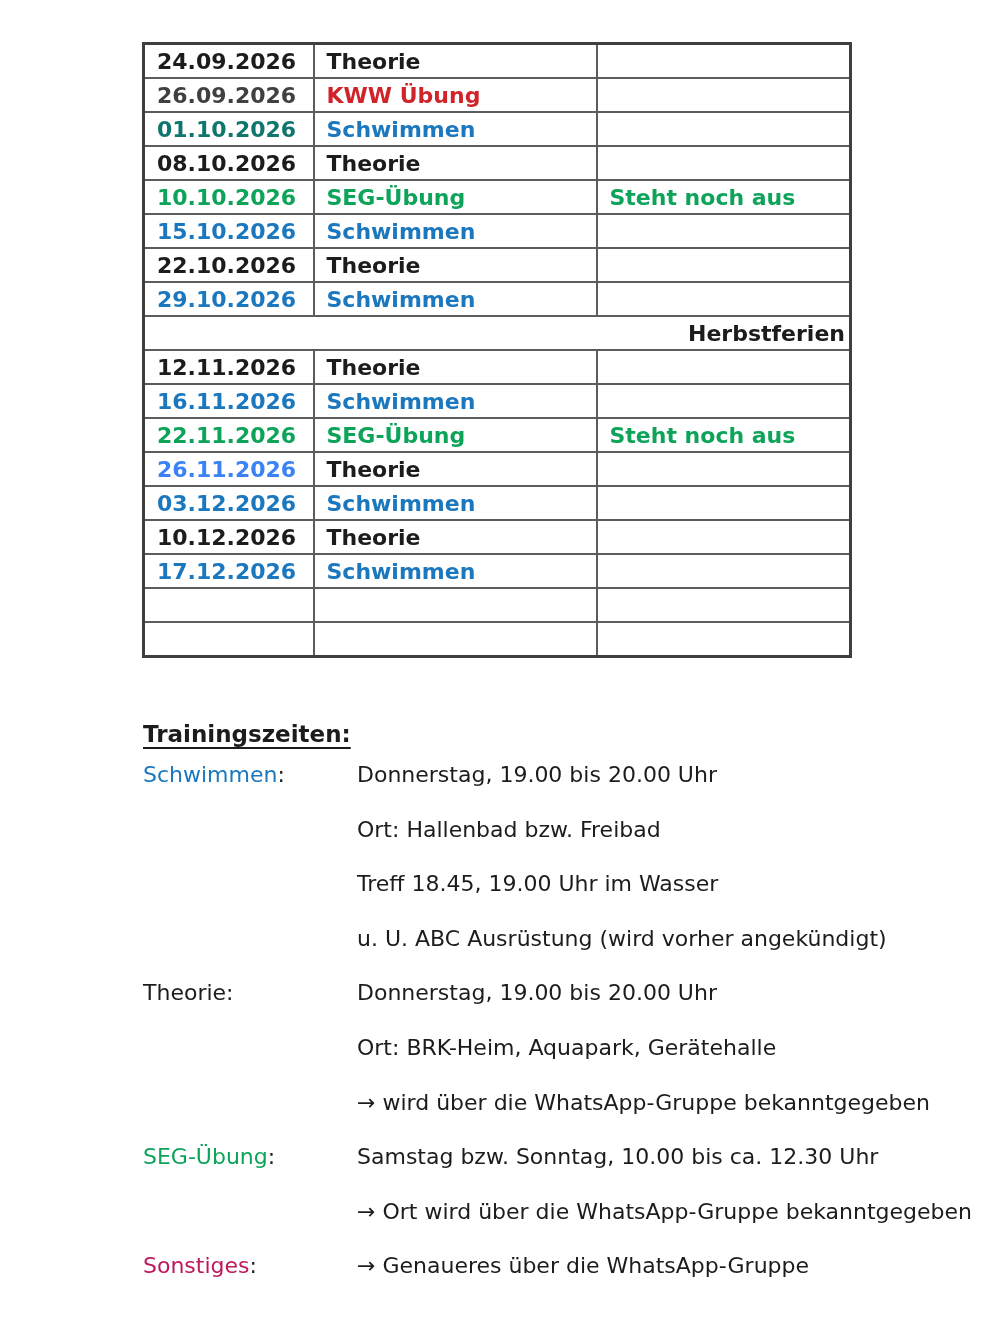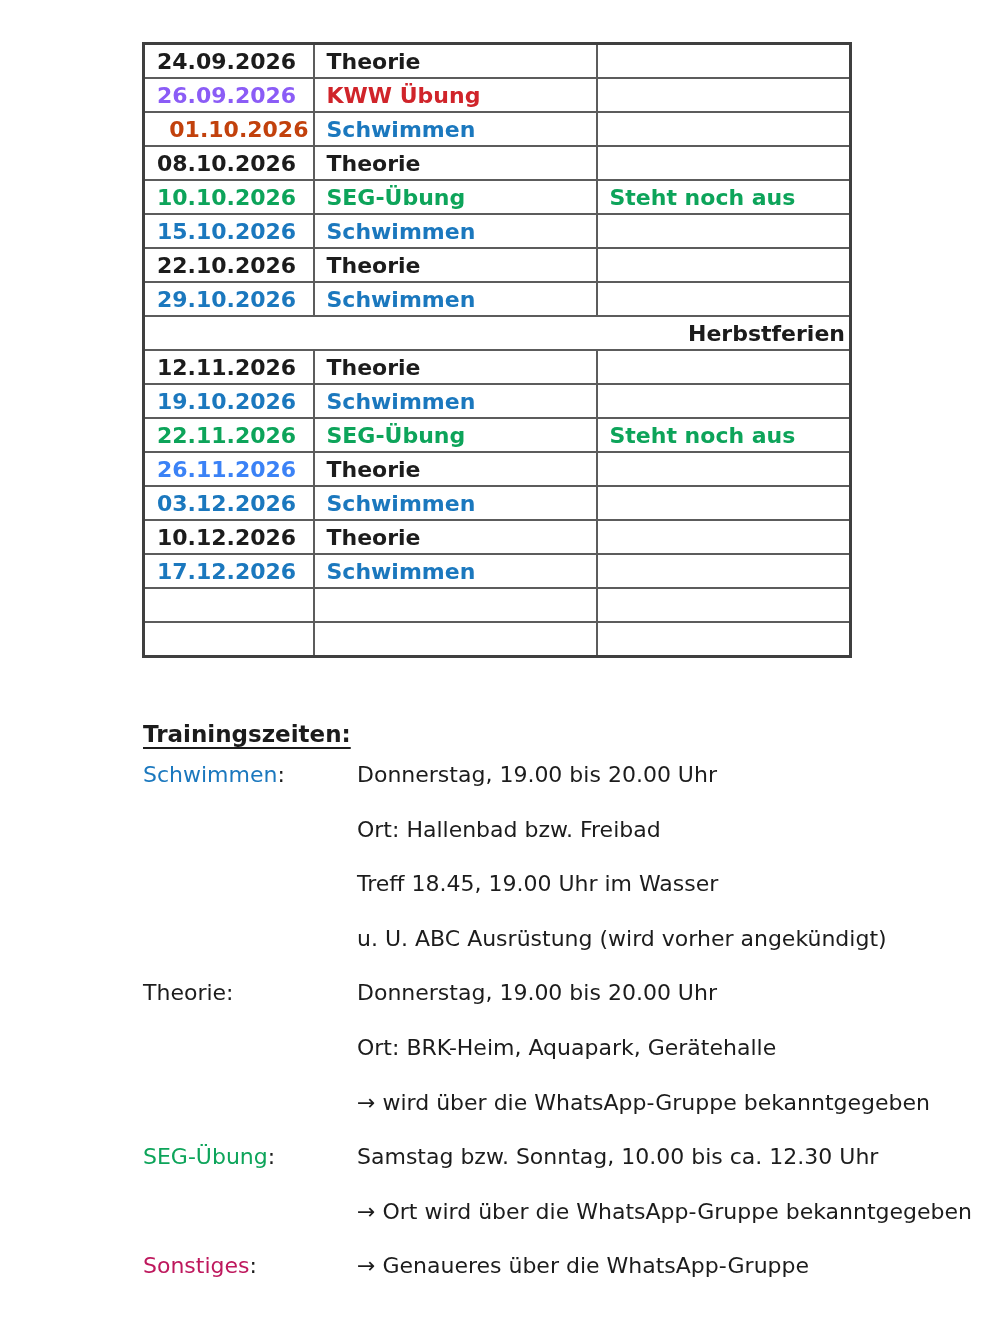--- a/index.html
+++ b/index.html
@@ -94,7 +94,7 @@
           <td style="color: rgb(28, 28, 28);"></td>
         </tr>
         <tr>
-          <td style="color: #8b5cf6;">26.09.2026</td>
+          <td style="color: #404040;">26.09.2026</td>
           <td style="color: rgb(208, 36, 42);">KWW Übung</td>
           <td style="color: rgb(208, 36, 42);"></td>
         </tr>

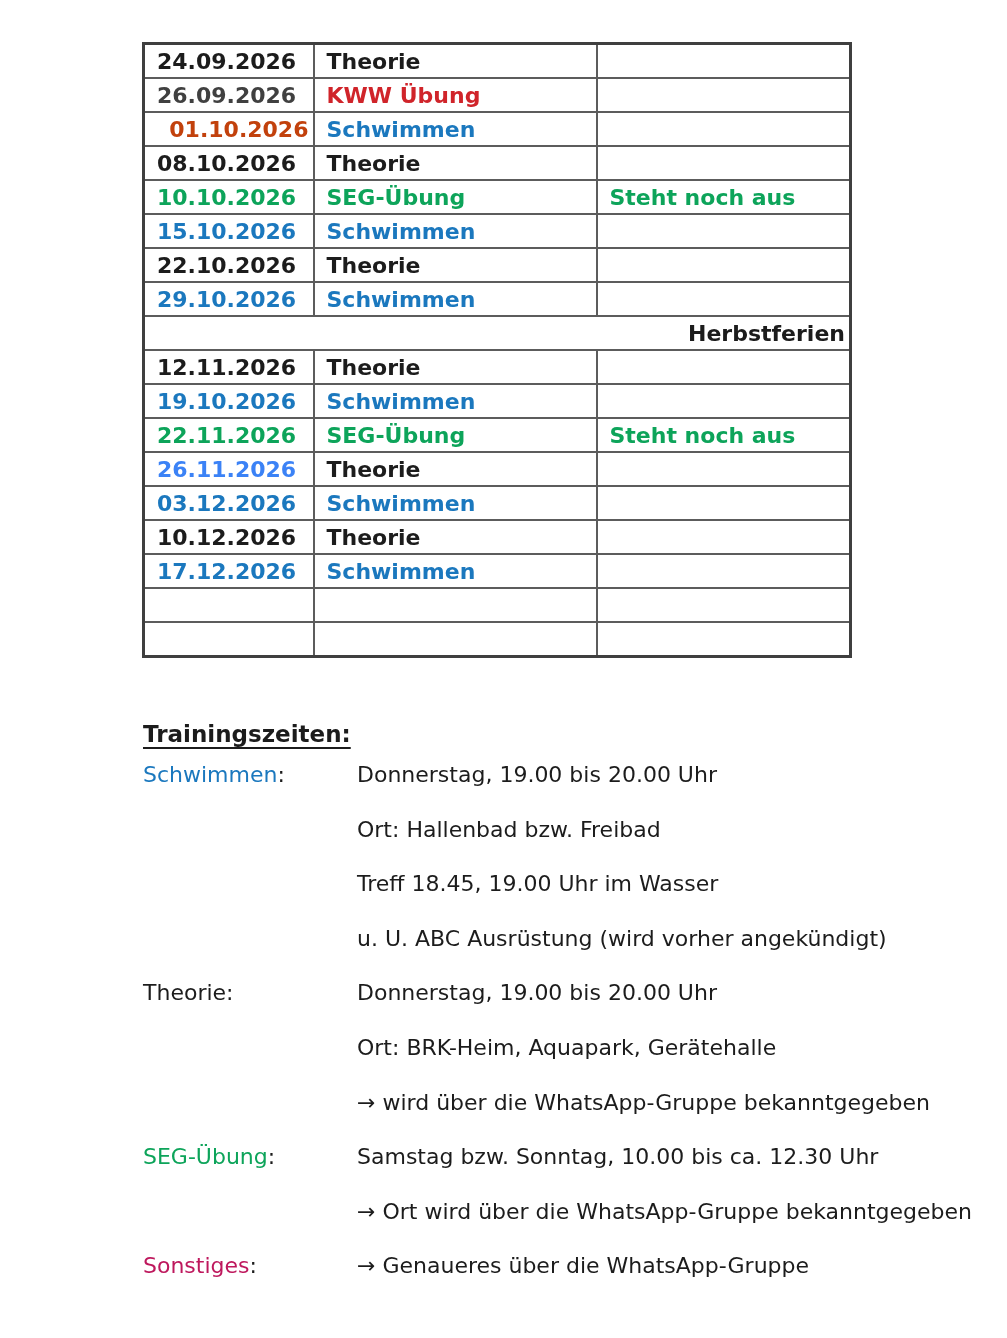--- a/index.html
+++ b/index.html
@@ -99,7 +99,7 @@
           <td style="color: rgb(208, 36, 42);"></td>
         </tr>
         <tr>
-          <td style="color: #c2410c; text-align: right;">01.10.2026</td>
+          <td style="color: #0f766e;">01.10.2026</td>
           <td style="color: rgb(27, 120, 190);">Schwimmen</td>
           <td style="color: rgb(27, 120, 190);"></td>
         </tr>

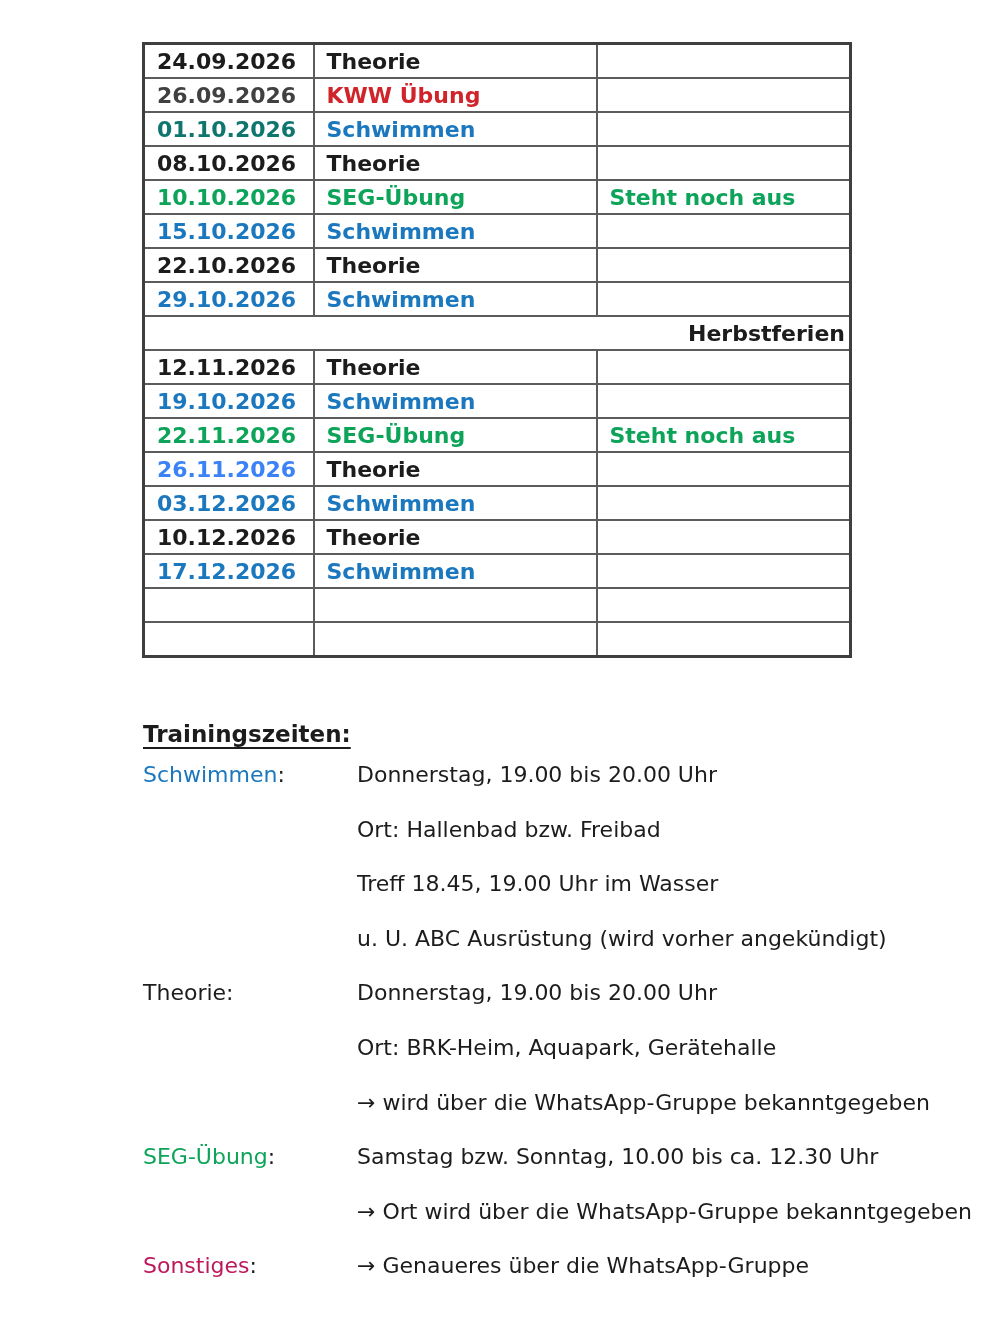--- a/index.html
+++ b/index.html
@@ -137,7 +137,7 @@
           <td style="color: rgb(28, 28, 28);"></td>
         </tr>
         <tr>
-          <td style="color: rgb(27, 120, 190);">19.10.2026</td>
+          <td style="color: rgb(27, 120, 190);">16.11.2026</td>
           <td style="color: rgb(27, 120, 190);">Schwimmen</td>
           <td style="color: rgb(27, 120, 190);"></td>
         </tr>

